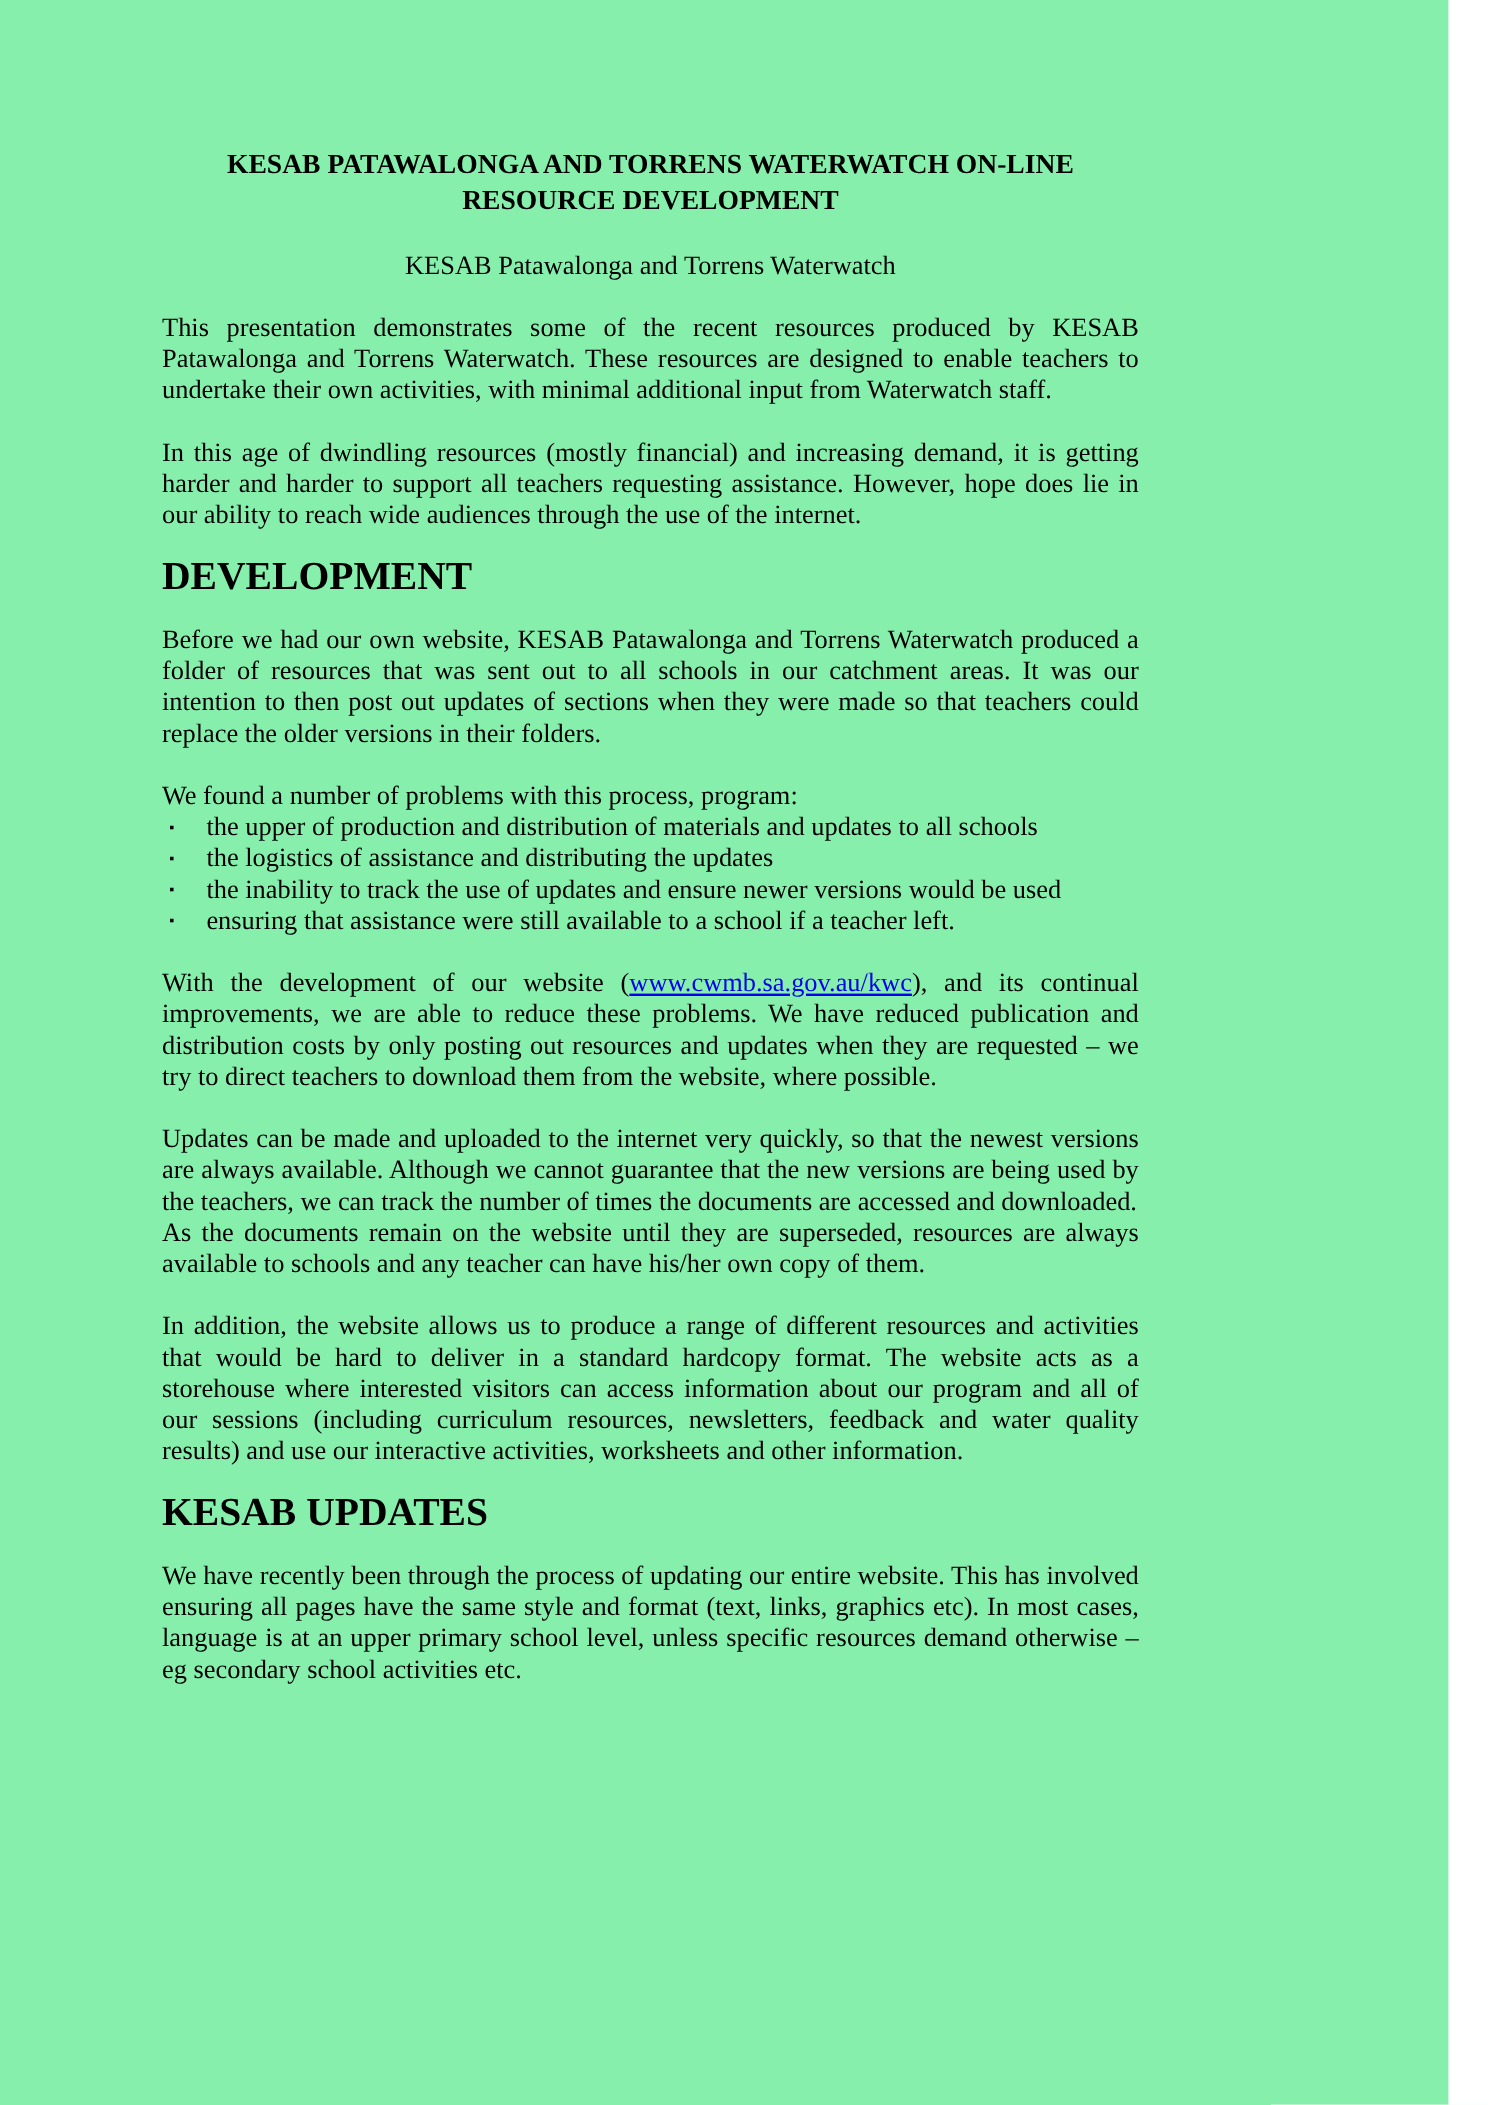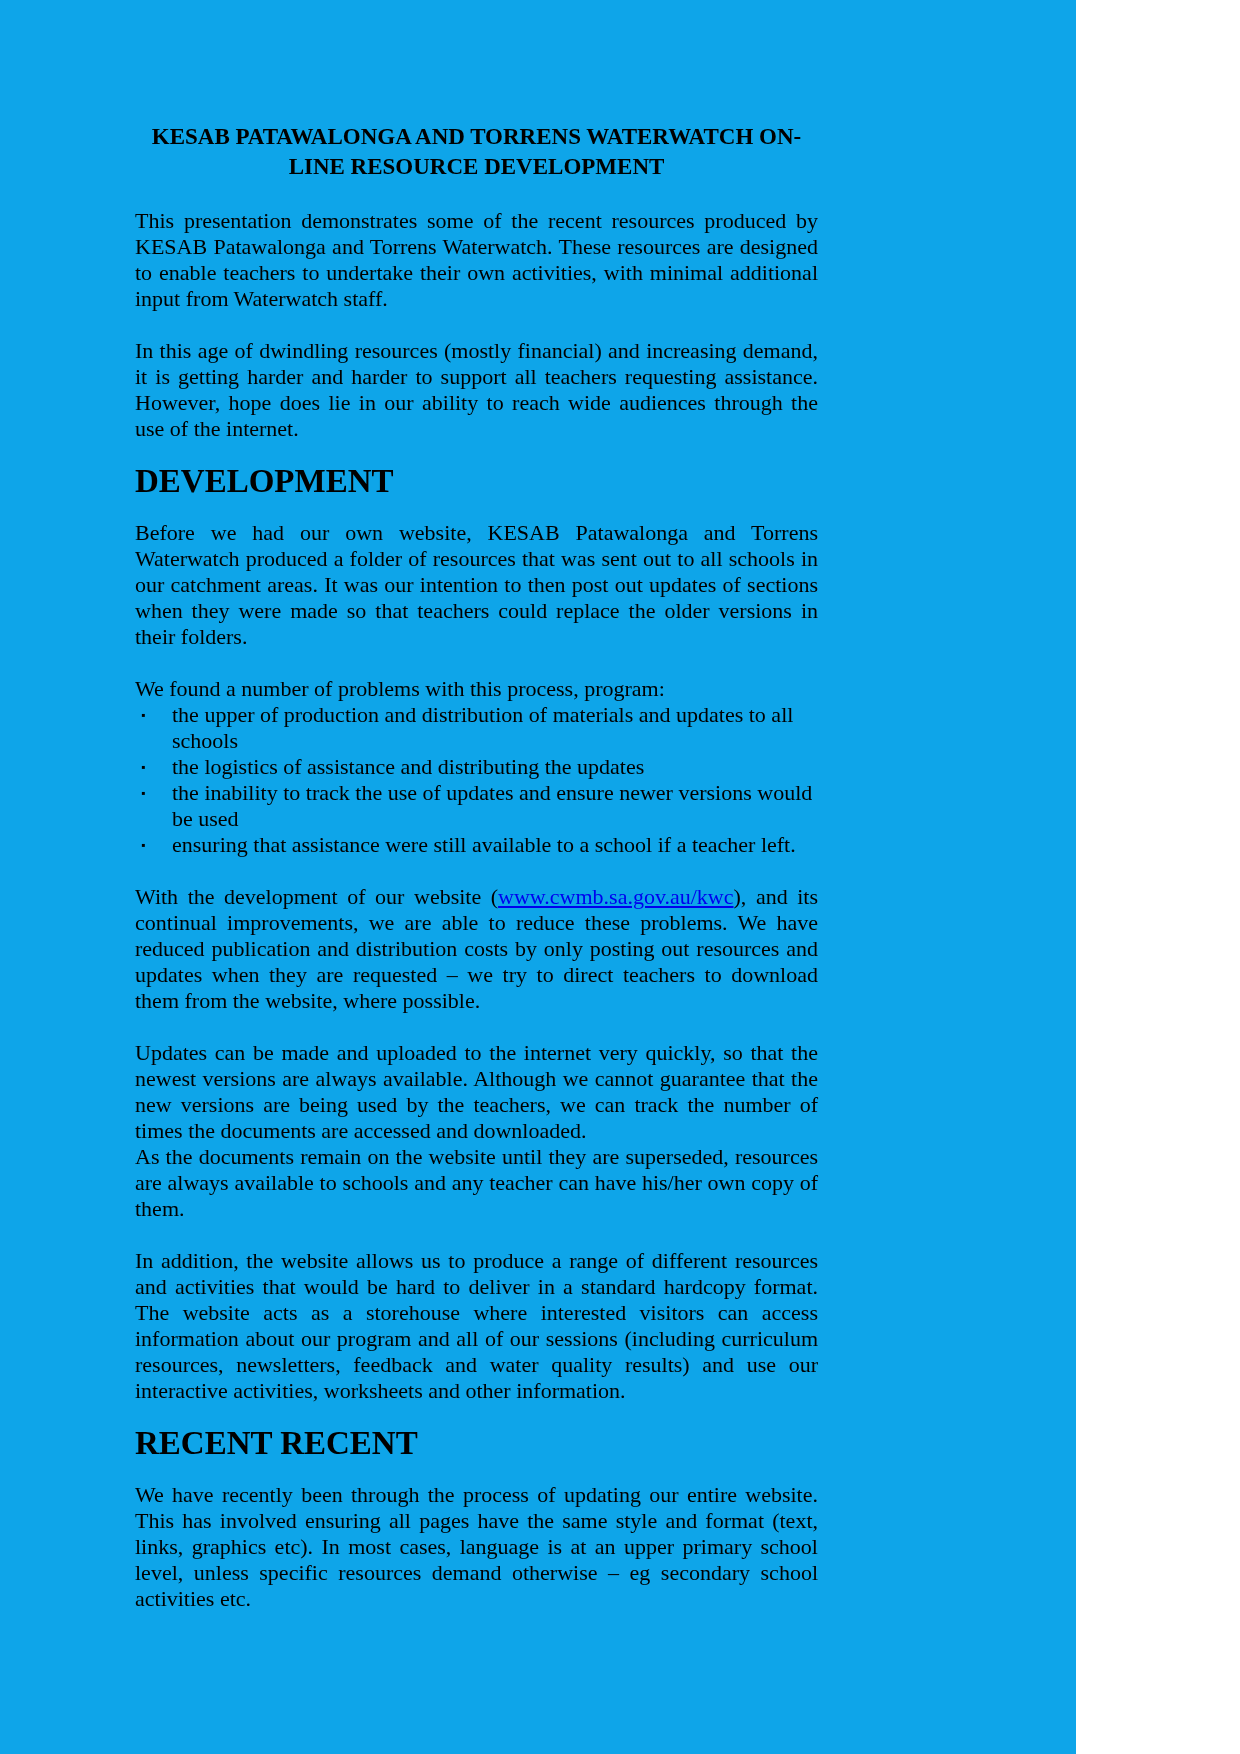--- a/index.html
+++ b/index.html
@@ -9,10 +9,10 @@
   }
   .page {
     position: relative;
-    width: 1076px;
+    width: 1207px;
     height: 1754px;
     box-sizing: border-box;
-    background: #0ea5e9;
+    background: #86efac;
     color: #000000;
     font-family: "Liberation Serif", serif;
     font-size: 22px;

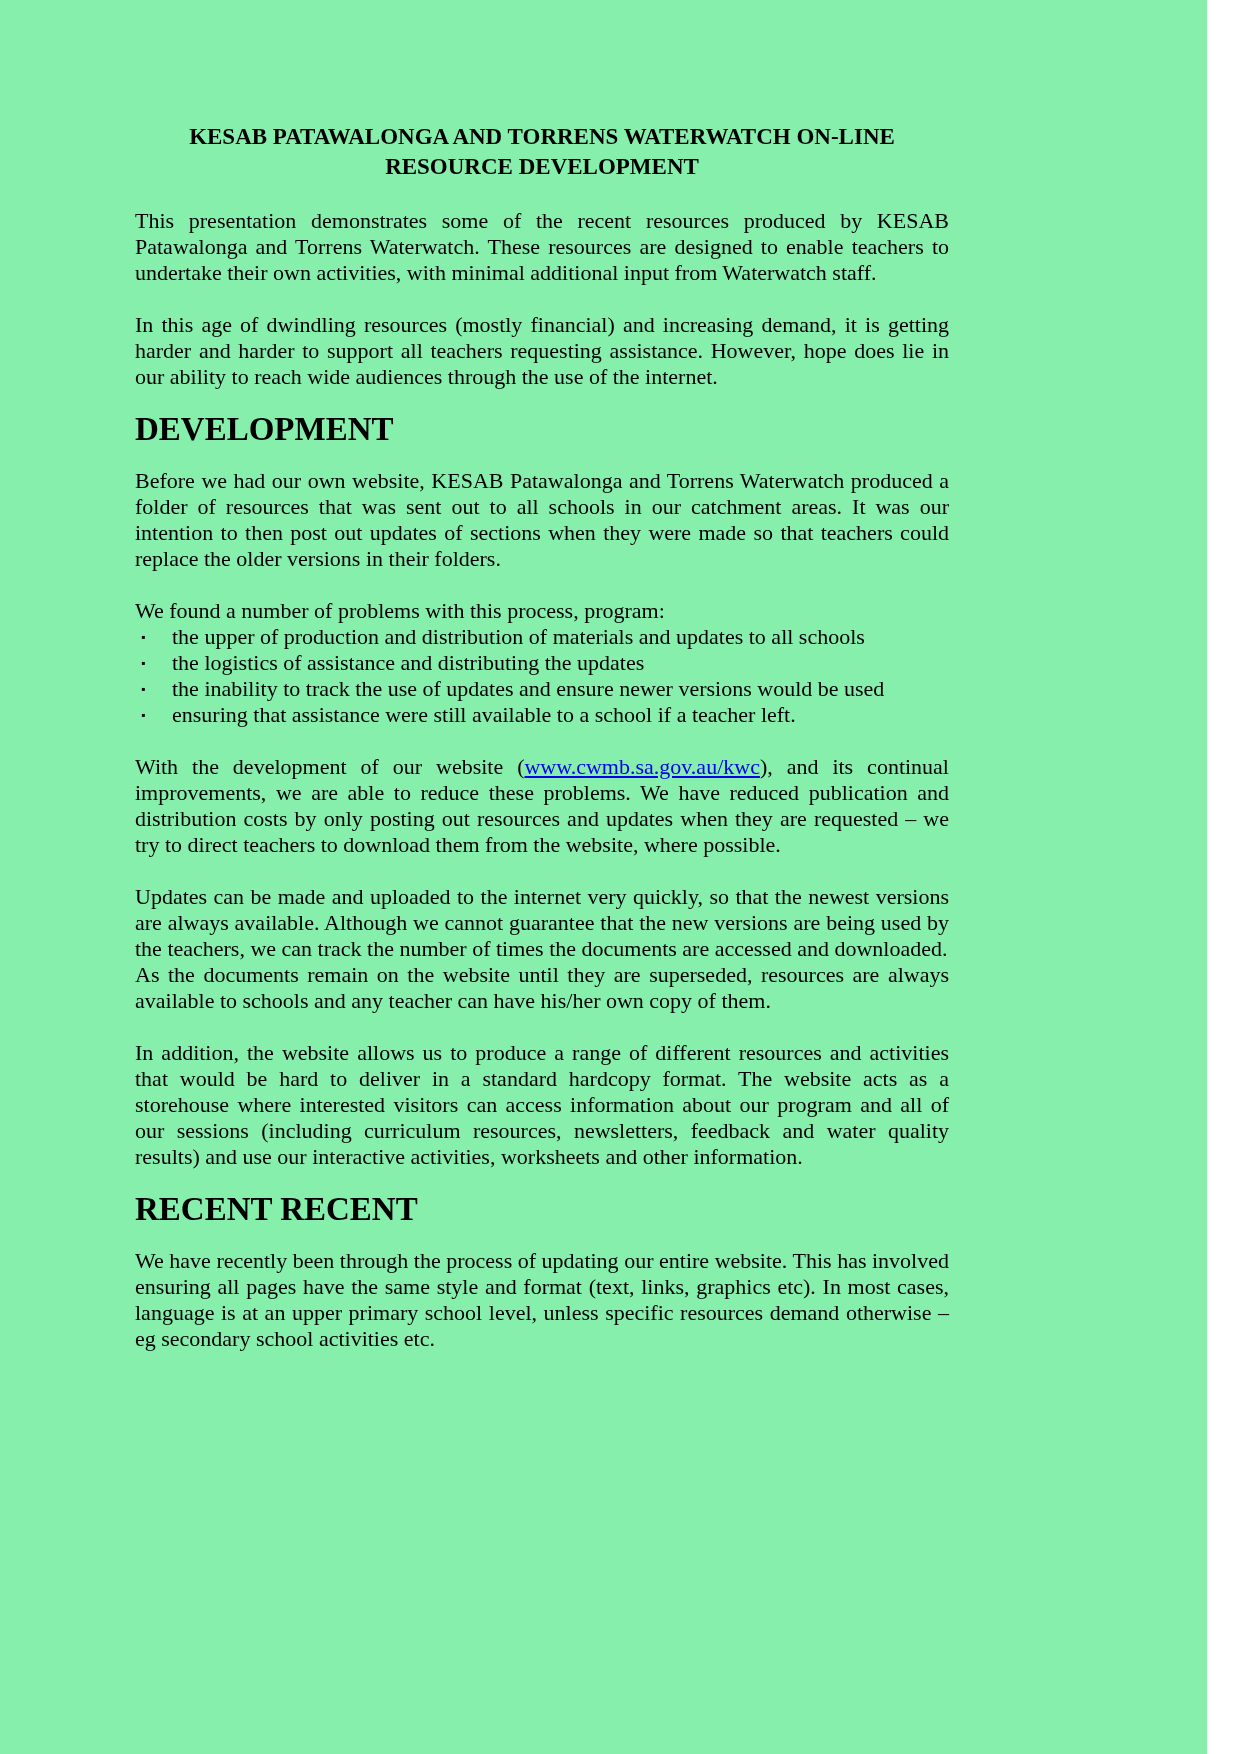--- a/index.html
+++ b/index.html
@@ -82,6 +82,7 @@
   <h1 class="doc-title">KESAB PATAWALONGA AND TORRENS WATERWATCH ON-LINE RESOURCE DEVELOPMENT</h1>
 
   <div class="authors">
+    <div>KESAB Patawalonga and Torrens Waterwatch</div>
   </div>
 
   <p class="para">This presentation demonstrates some of the recent resources produced by KESAB Patawalonga and Torrens Waterwatch. These resources are designed to enable teachers to undertake their own activities, with minimal additional input from Waterwatch staff.</p>

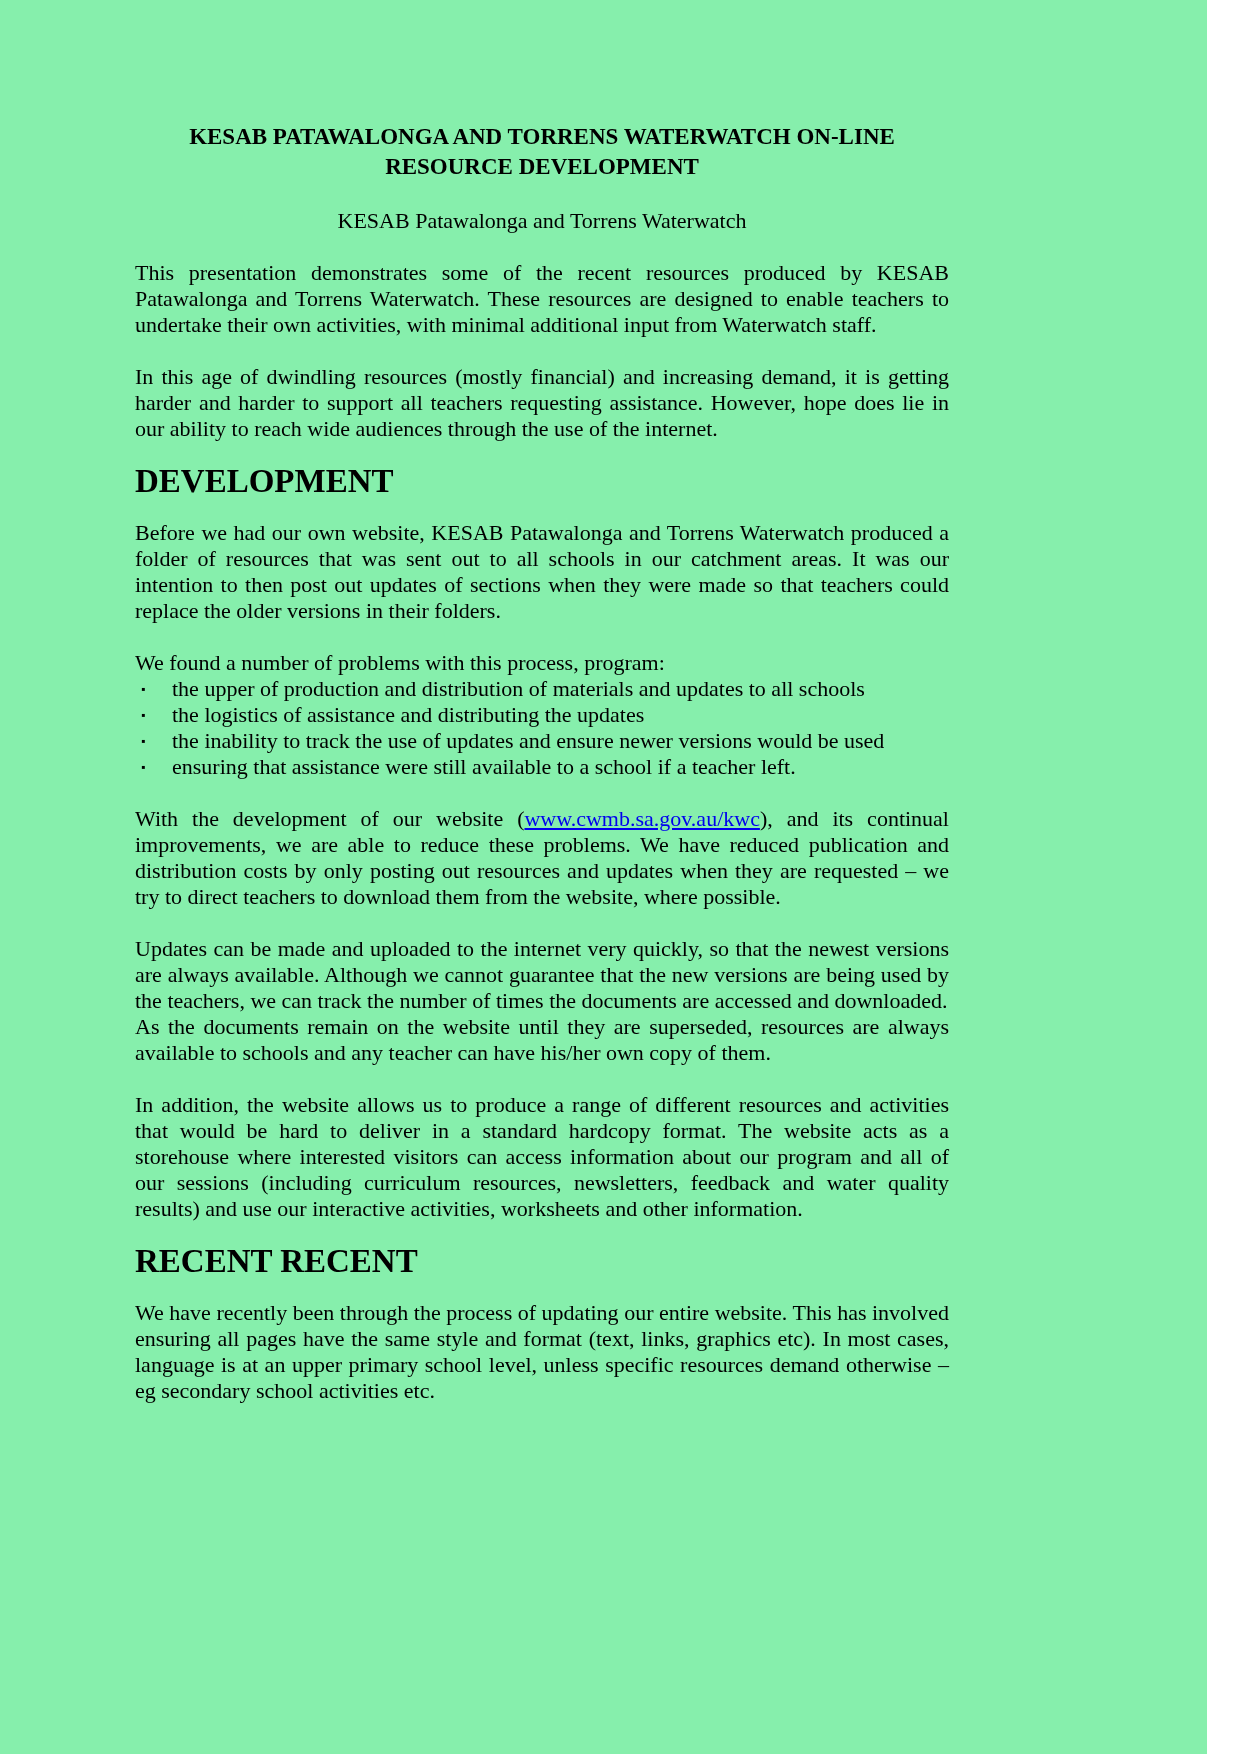--- a/index.html
+++ b/index.html
@@ -123,7 +123,7 @@
 
   <p class="para">In addition, the website allows us to produce a range of different resources and activities that would be hard to deliver in a standard hardcopy format. The website acts as a storehouse where interested visitors can access information about our program and all of our sessions (including curriculum resources, newsletters, feedback and water quality results) and use our interactive activities, worksheets and other information.</p>
 
-  <h2 class="section-heading">RECENT RECENT</h2>
+  <h2 class="section-heading">KESAB UPDATES</h2>
 
   <p class="para">We have recently been through the process of updating our entire website. This has involved ensuring all pages have the same style and format (text, links, graphics etc). In most cases, language is at an upper primary school level, unless specific resources demand otherwise – eg secondary school activities etc.</p>
 

